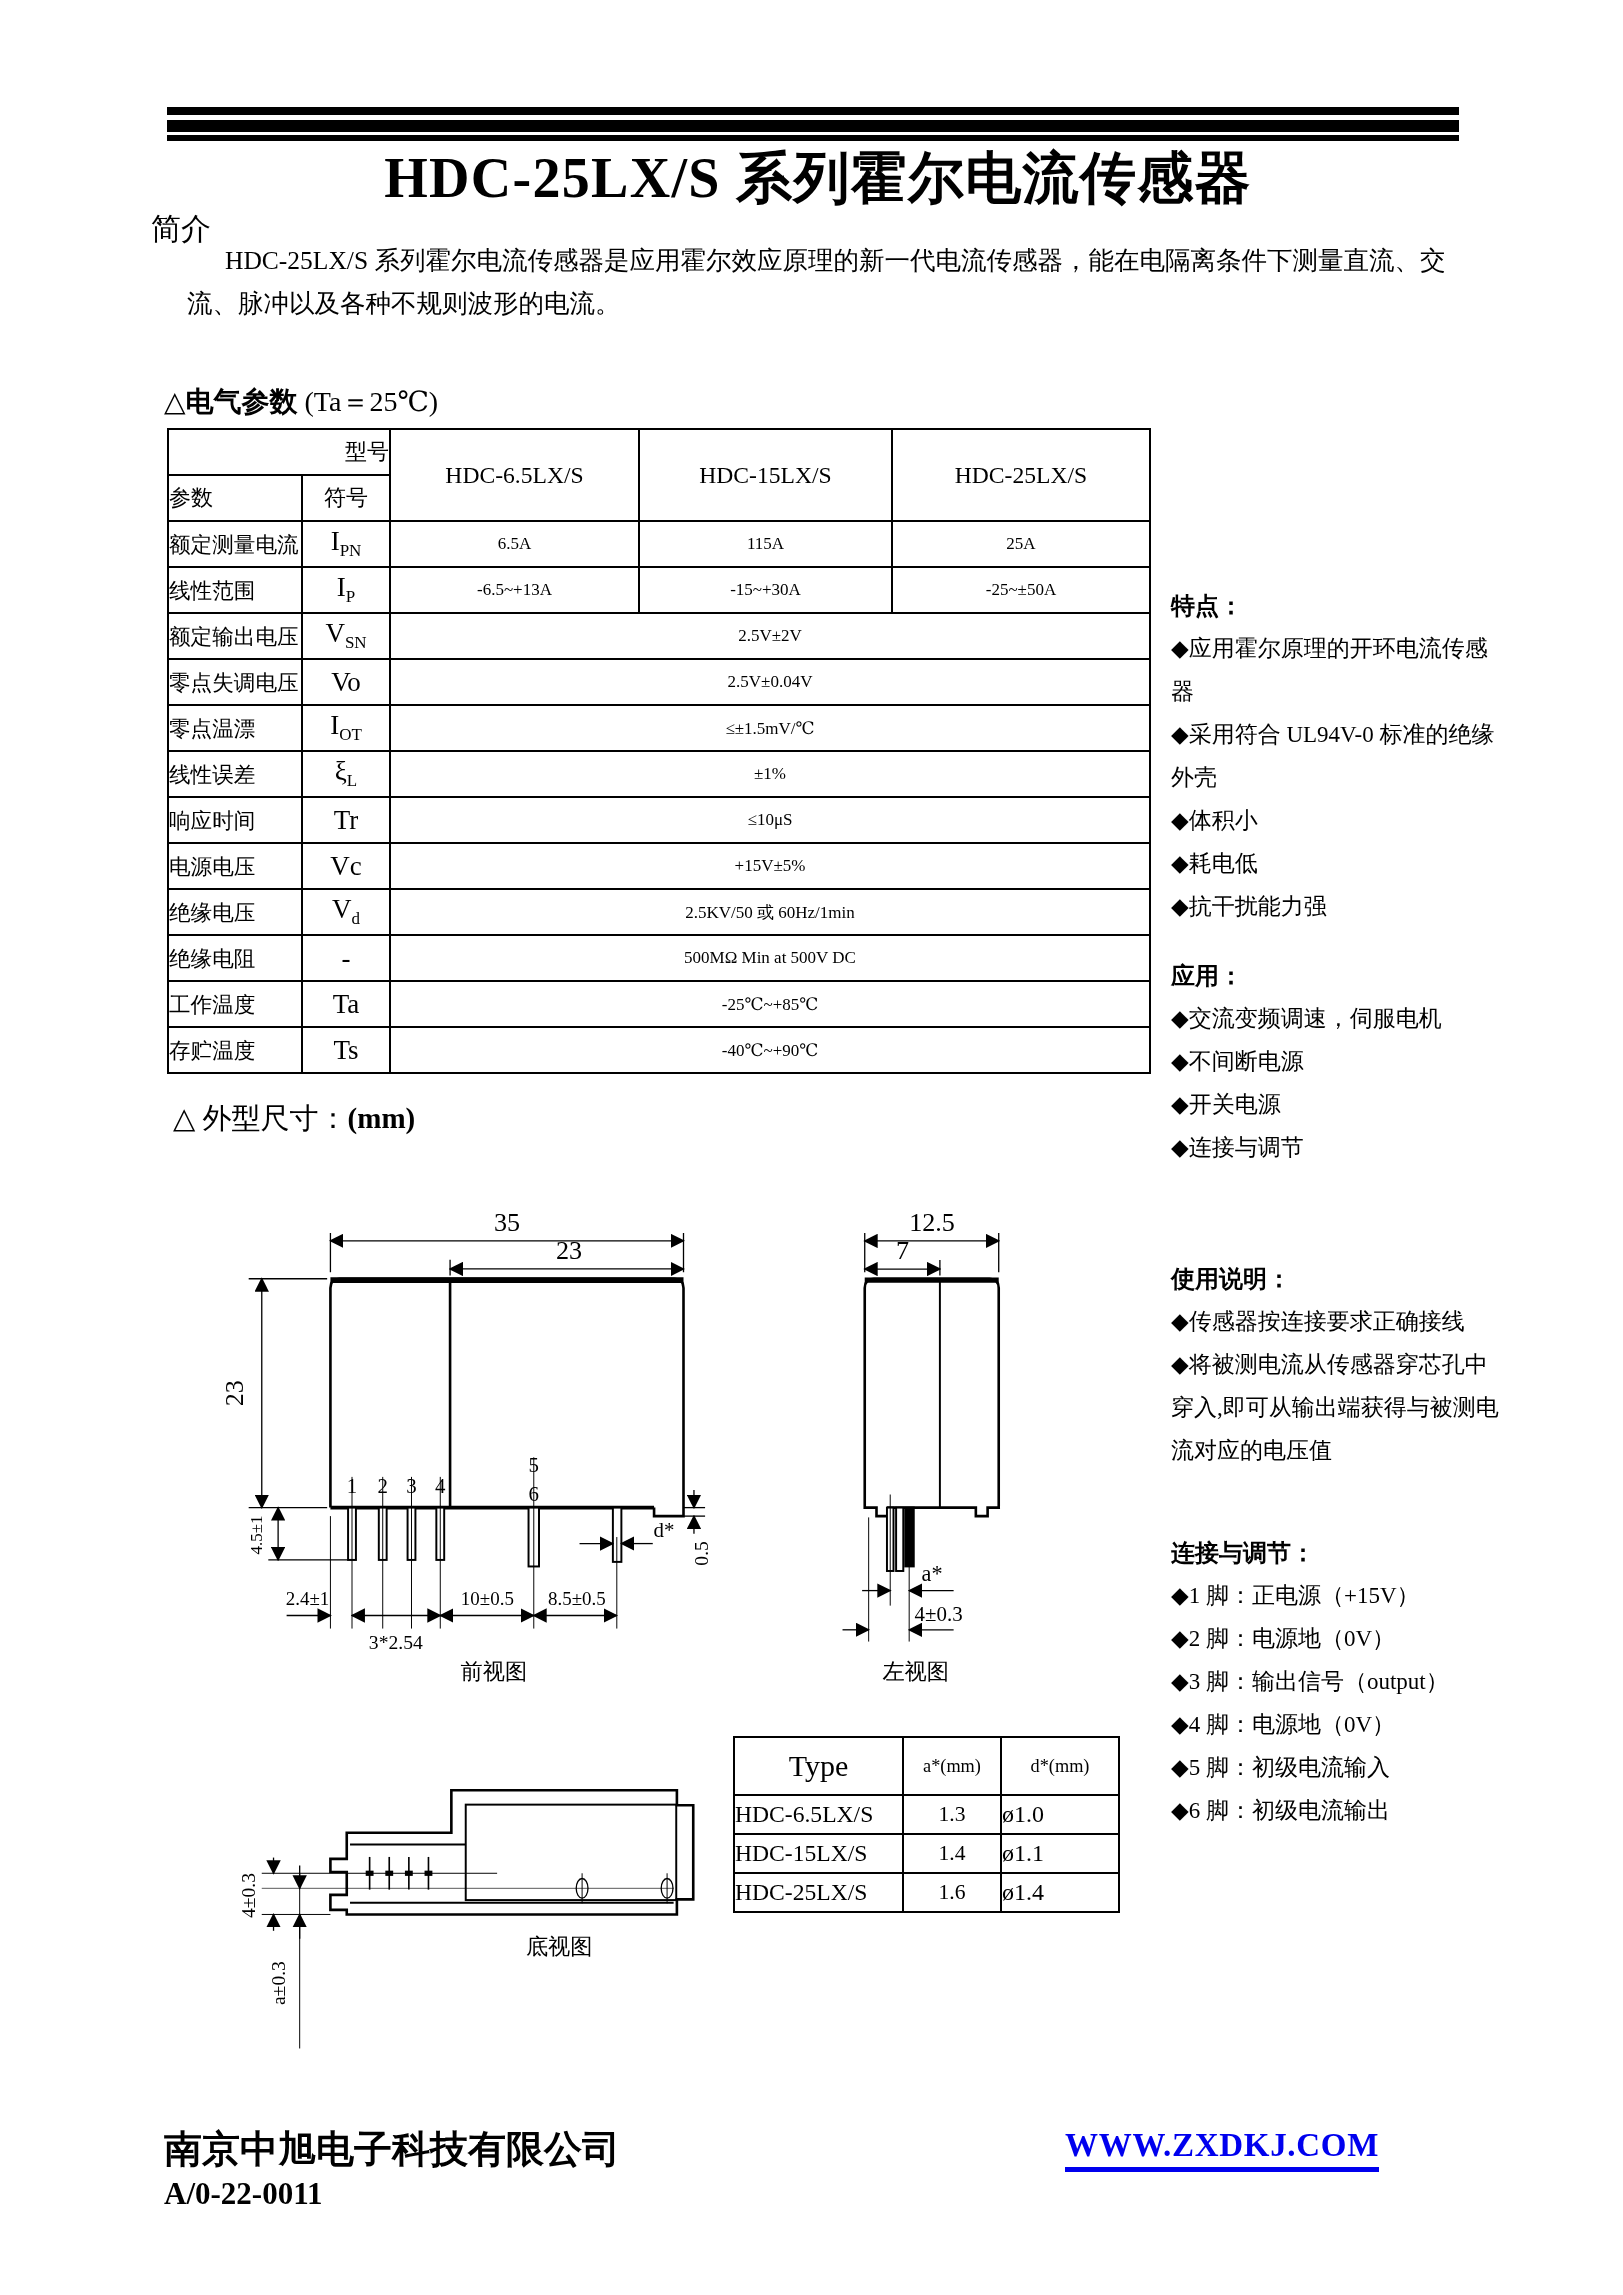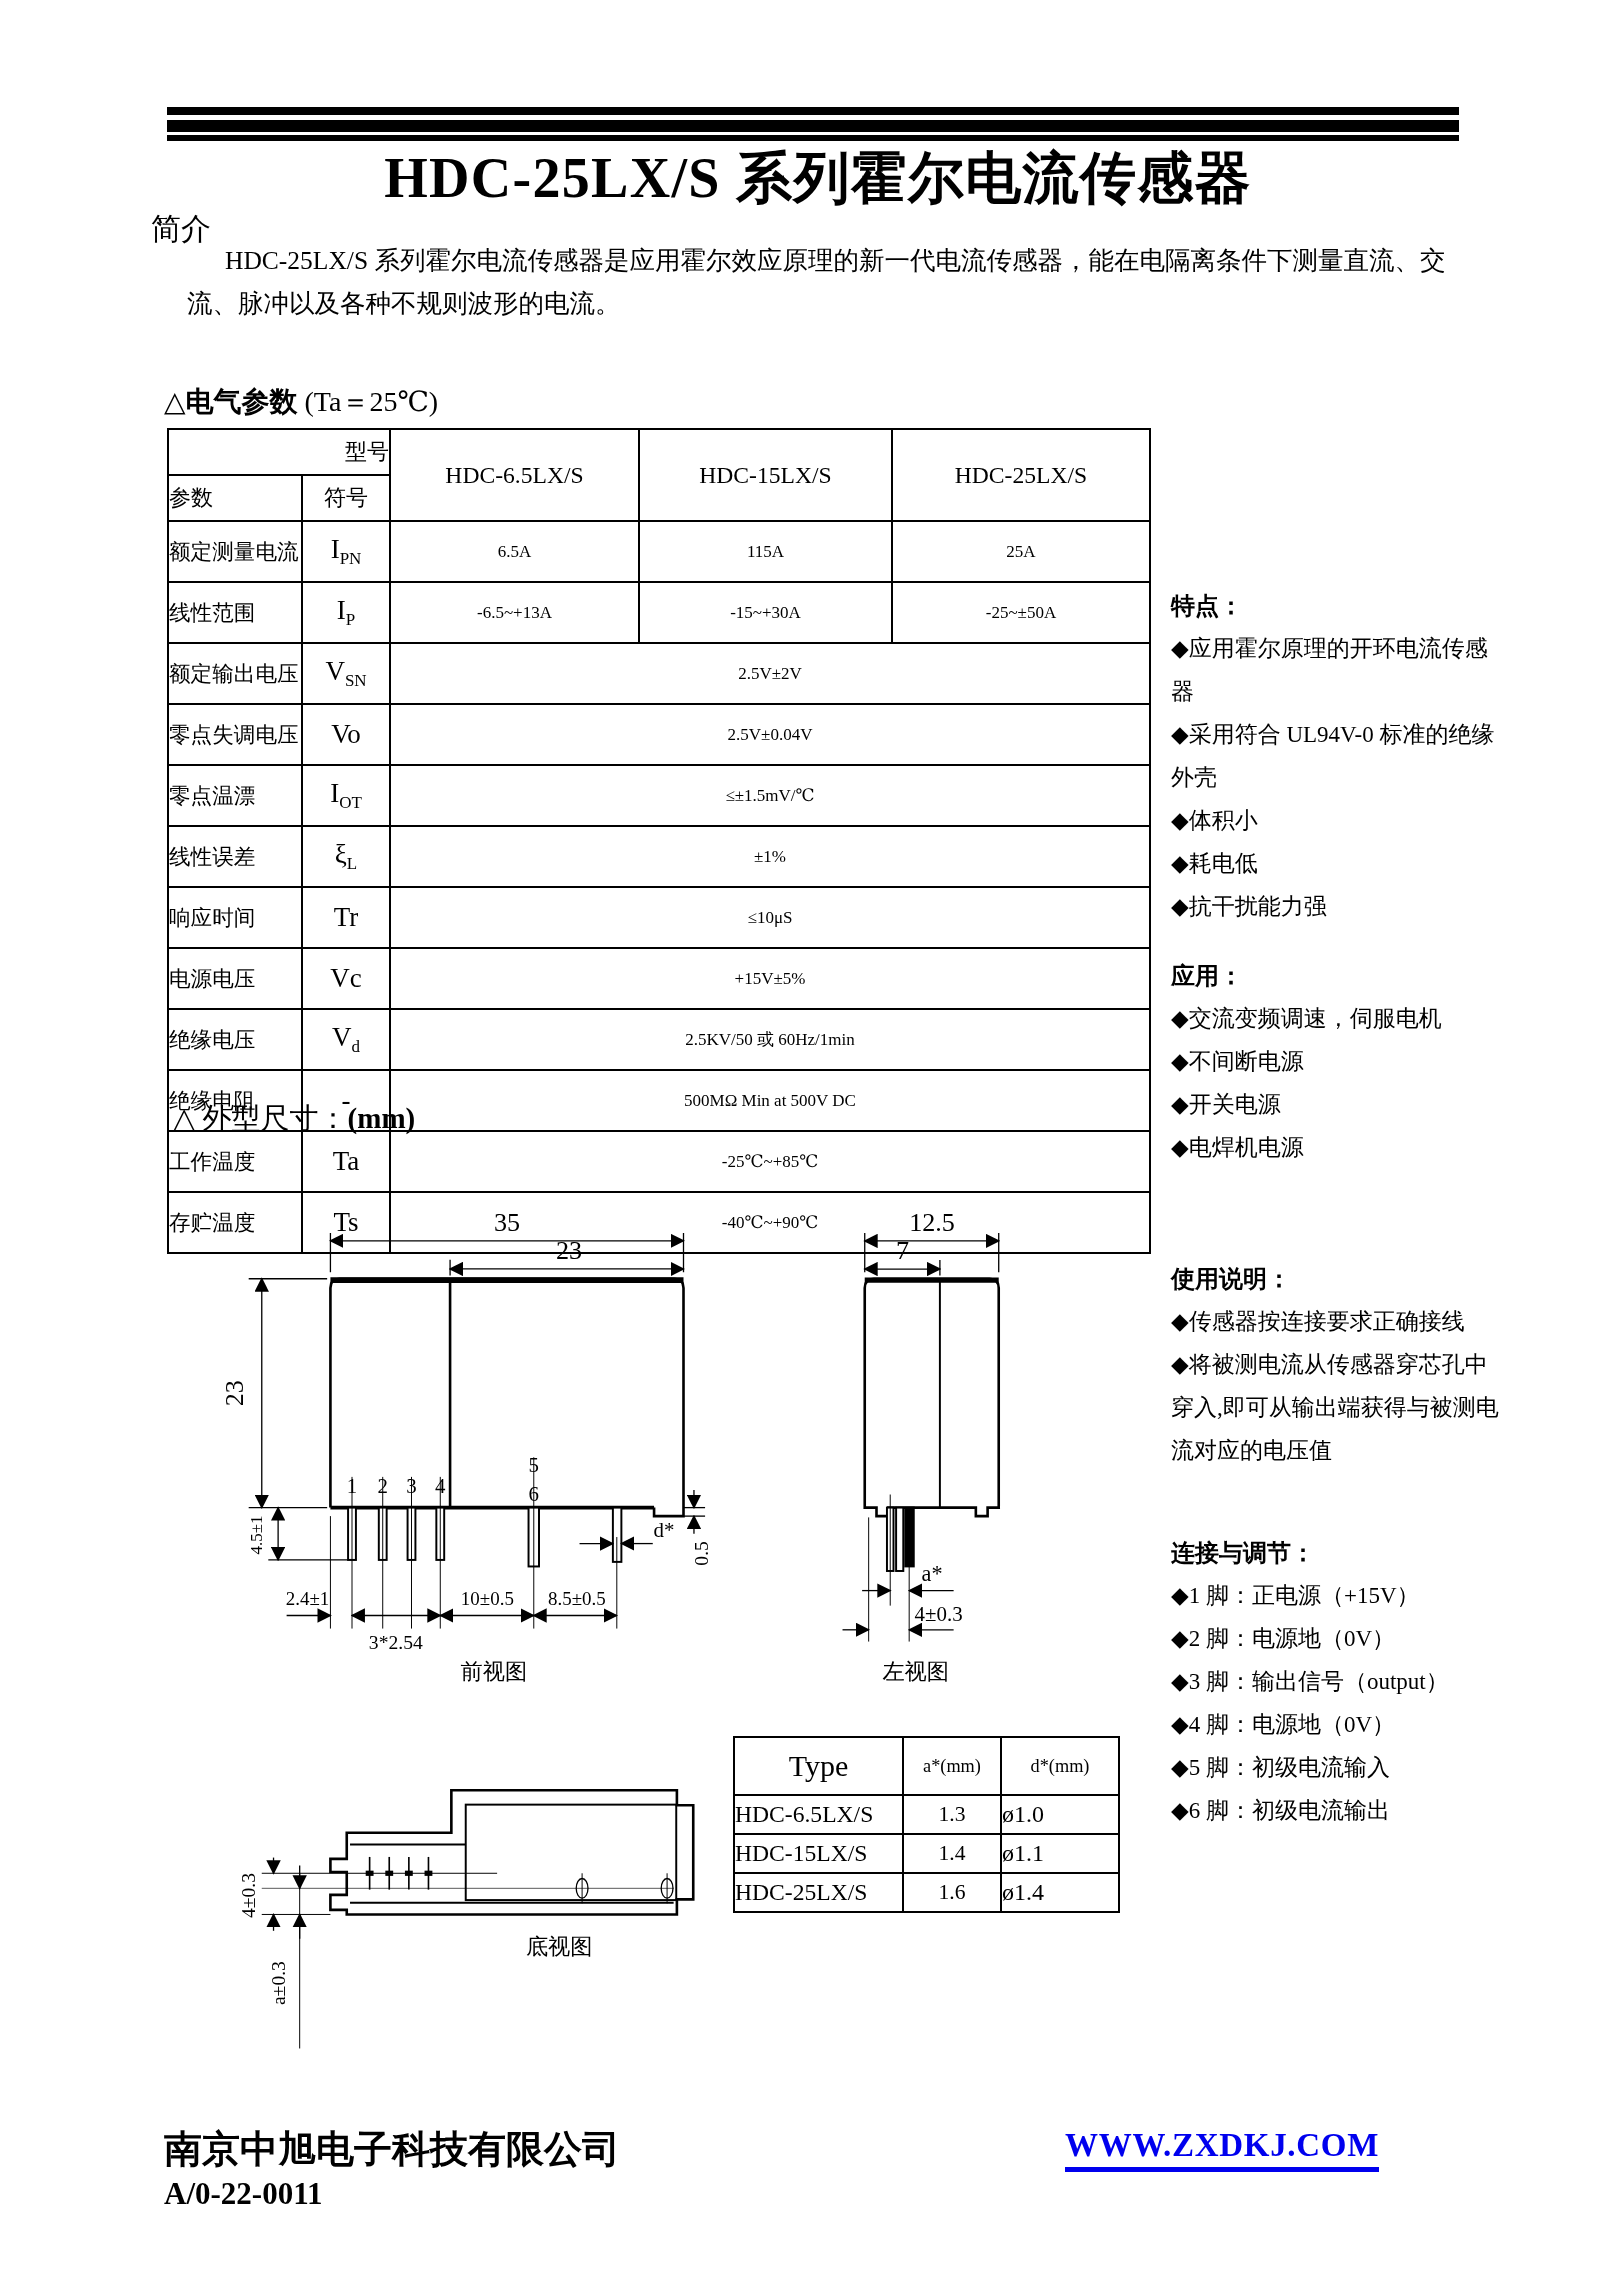--- a/index.html
+++ b/index.html
@@ -24,7 +24,7 @@
   .param-table{left:167px;top:428px;}
   .param-table table{width:984px;}
   .param-table td,.param-table th{border:2.6px solid #000;padding:0;font-weight:normal;}
-  .param-table tr{height:61px;}
+  .param-table tr{height:46px;}
   .param-table tr.hrow{height:46px;}
   .corner-model{text-align:right;padding-right:15.7px;font-size:22px;}
   .corner-param,.corner-sym{text-align:left;padding-left:5.2px;font-size:22px;}

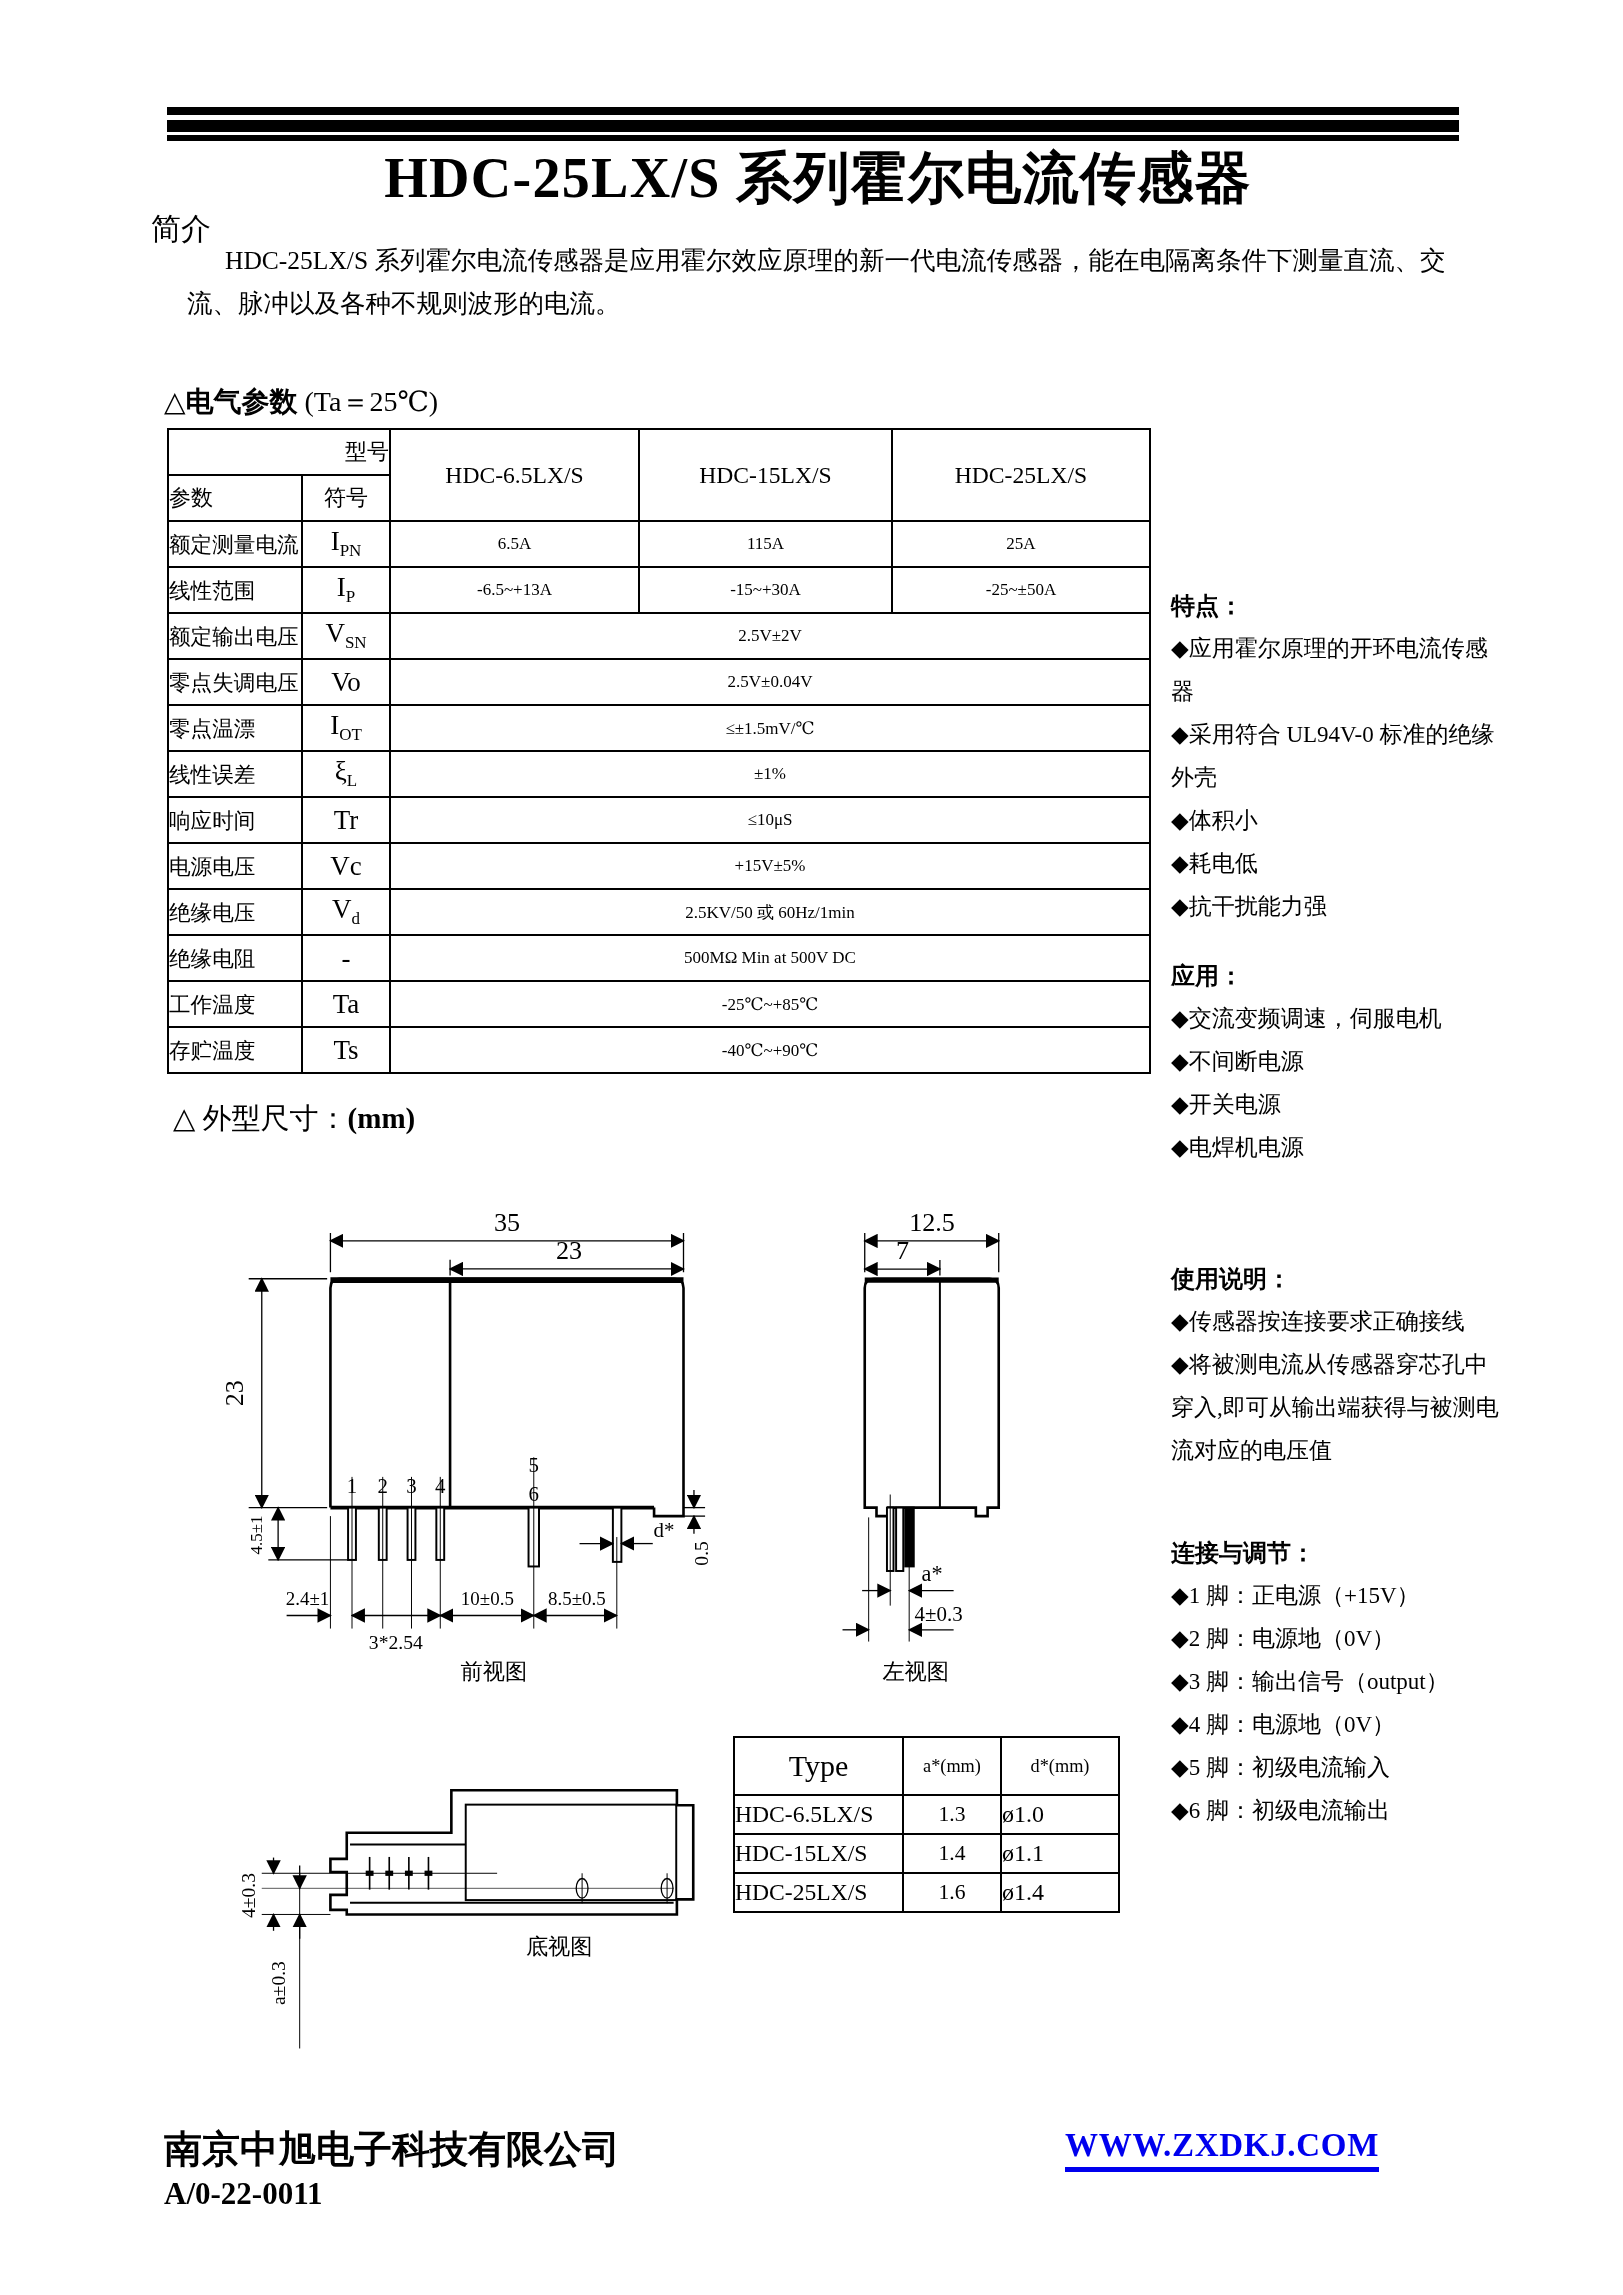--- a/index.html
+++ b/index.html
@@ -190,7 +190,7 @@
           <div class="sb-line">◆交流变频调速，伺服电机</div>
           <div class="sb-line">◆不间断电源</div>
           <div class="sb-line">◆开关电源</div>
-          <div class="sb-line">◆电焊机电源</div>
+          <div class="sb-line">◆连接与调节</div>
         </div>
     </div>
     <div class="sb-sec sec-usage">

